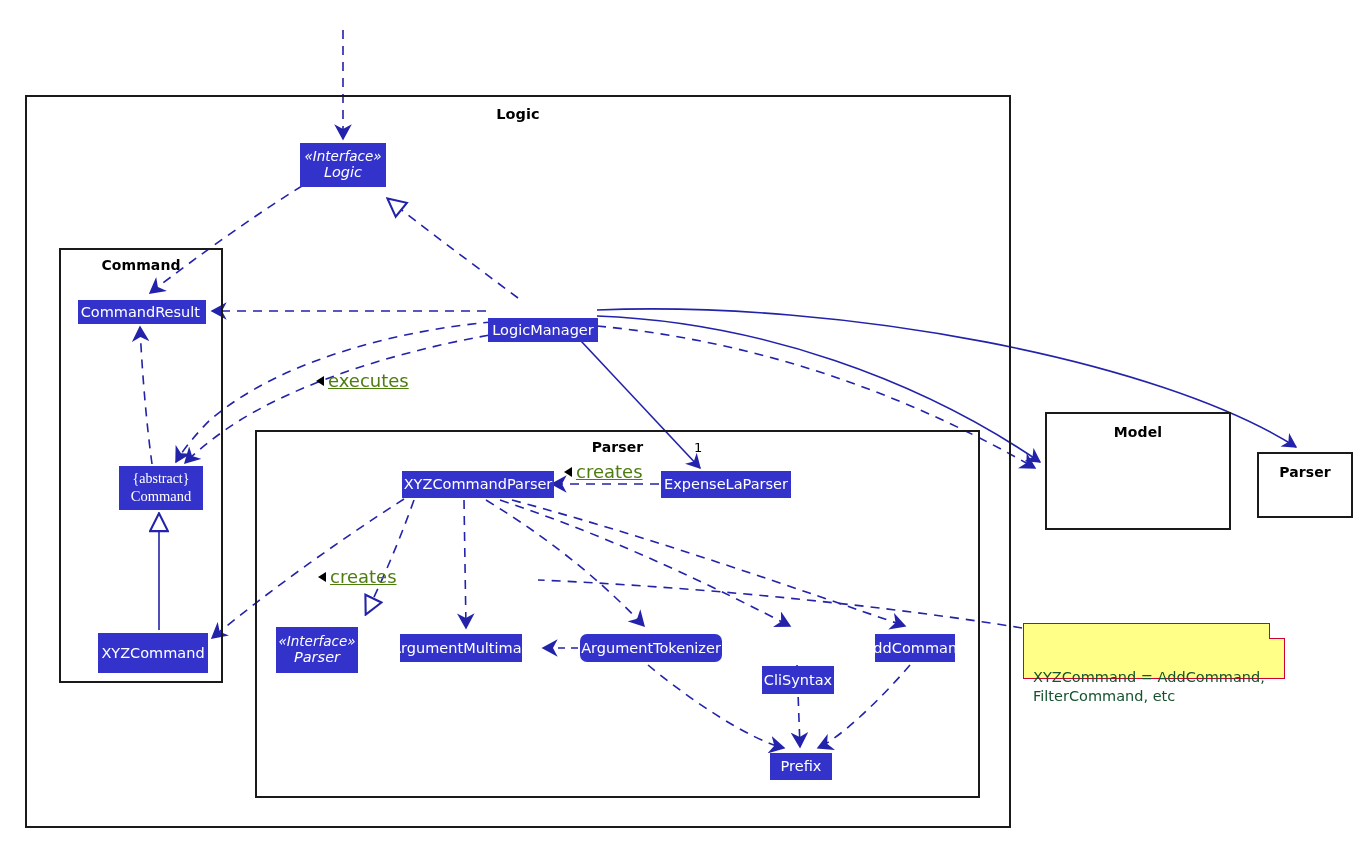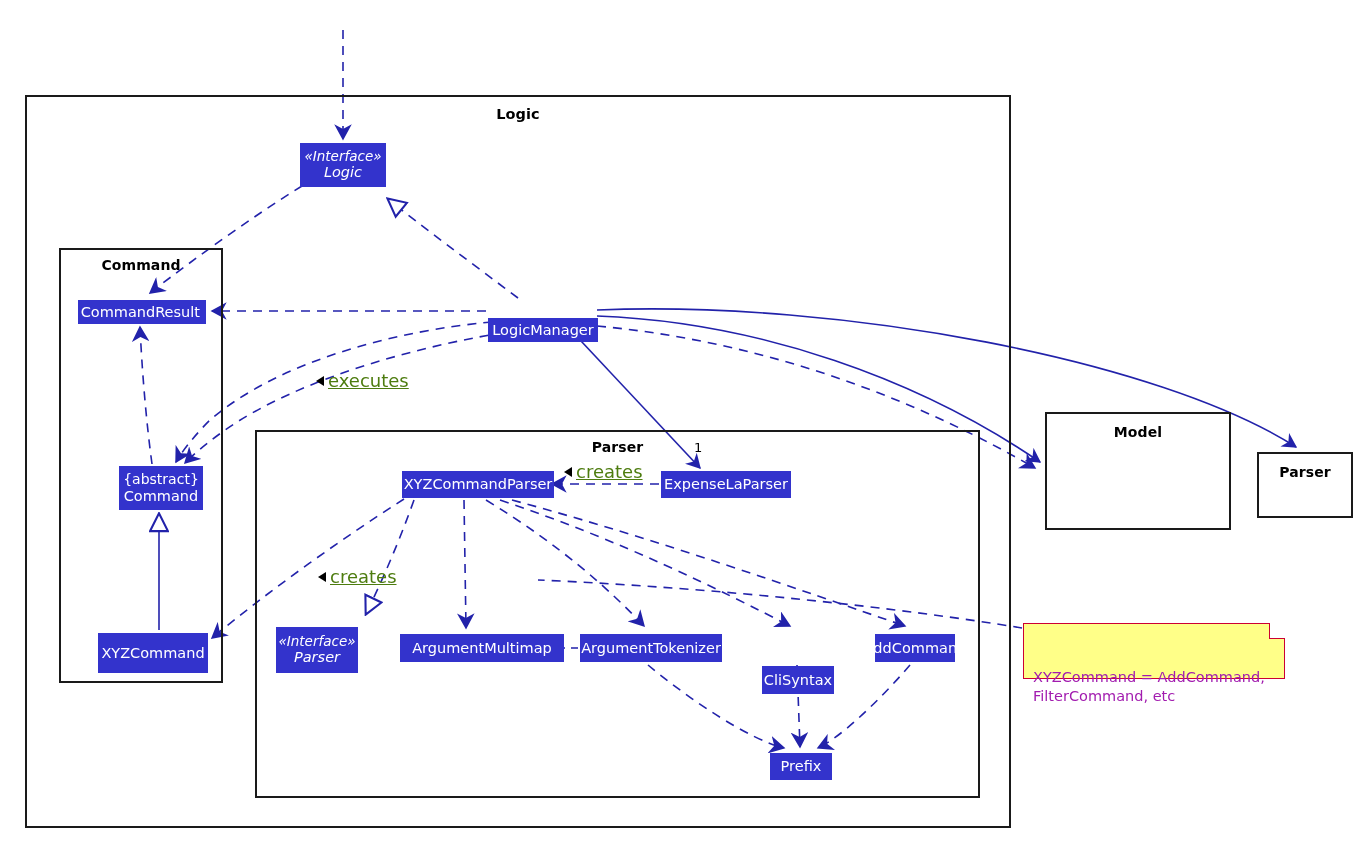--- a/index.html
+++ b/index.html
@@ -220,7 +220,7 @@
     <span>CommandResult</span>
   </div>
 
-  <div class="cls" style="left:119px; top:466px; width:84px; height:44px;">
+  <div class="cls" style="left:119px; top:466px; width:84px; height:44px;font-family:Liberation Serif, serif;">
     <span class="abs">{abstract}</span>
     <span>Command</span>
   </div>

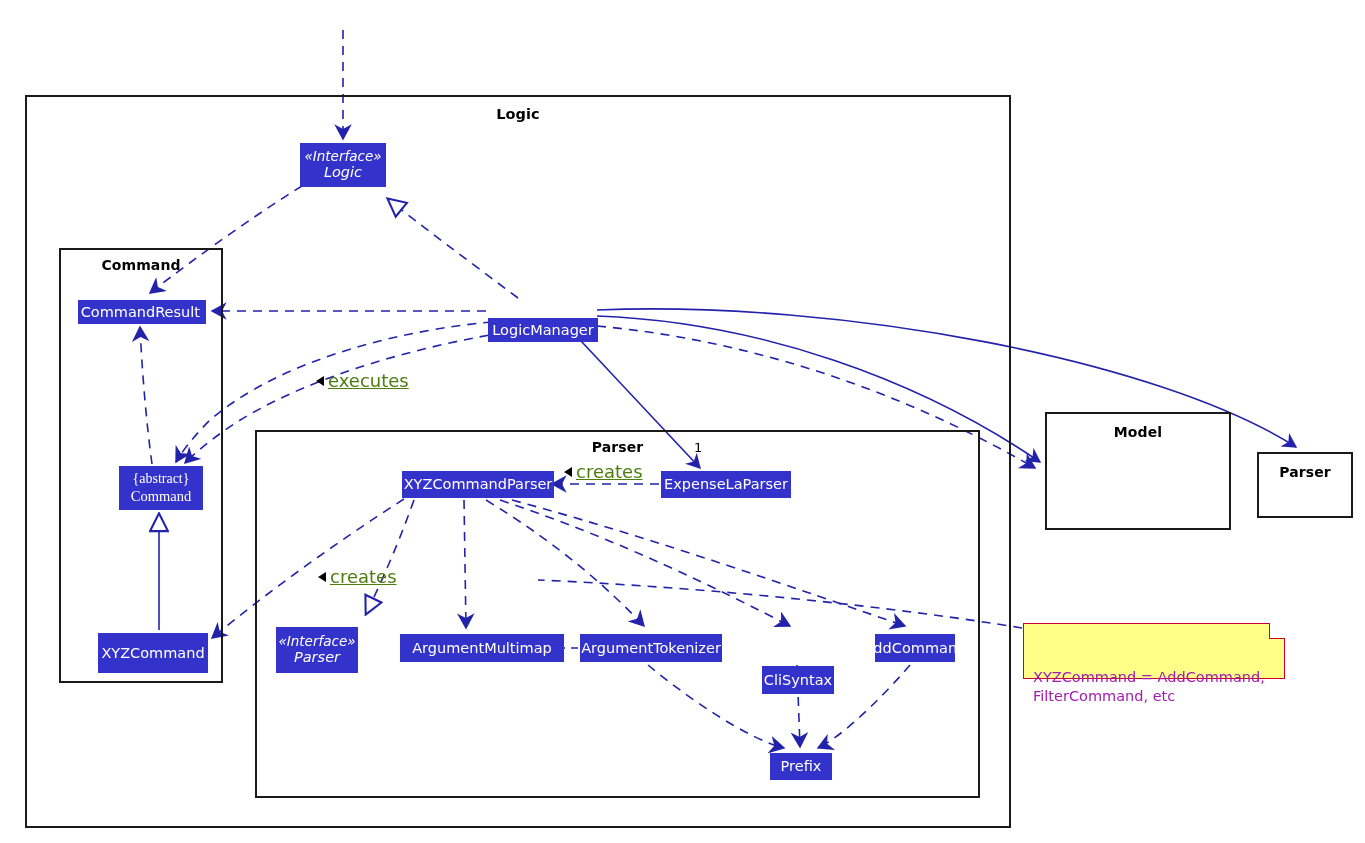--- a/index.html
+++ b/index.html
@@ -242,7 +242,7 @@
     <span class="nm-it">Parser</span>
   </div>
 
-  <div class="cls" style="left:400px; top:634px; width:164px; height:28px;">
+  <div class="cls" style="left:400px; top:634px; width:122px; height:28px;">
     <span>ArgumentMultimap</span>
   </div>
 

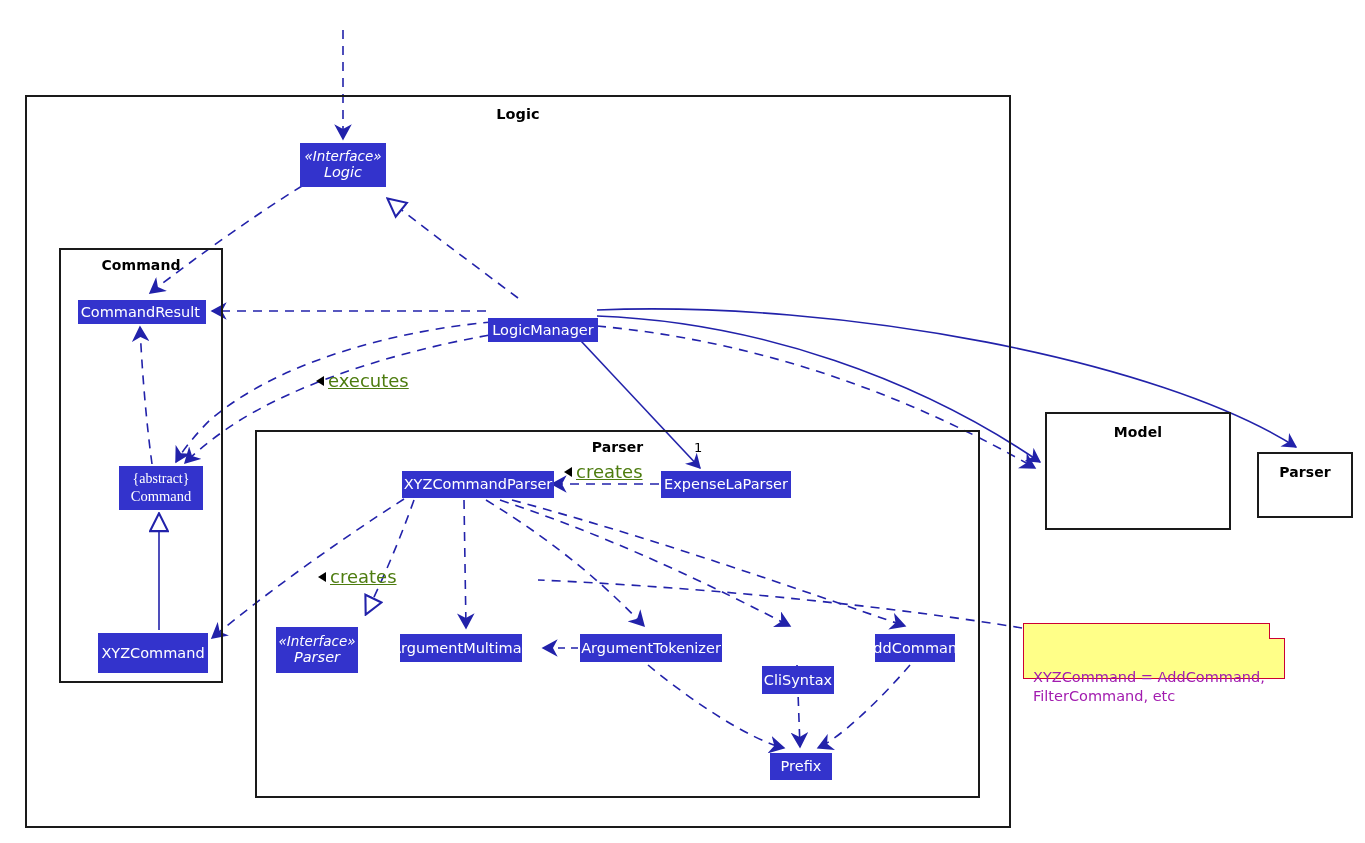--- a/index.html
+++ b/index.html
@@ -246,7 +246,7 @@
     <span>ArgumentMultimap</span>
   </div>
 
-  <div class="cls" style="left:580px; top:634px; width:142px; height:28px;">
+  <div class="cls" style="left:580px; top:634px; width:142px; height:28px;border-radius:7px;">
     <span>ArgumentTokenizer</span>
   </div>
 

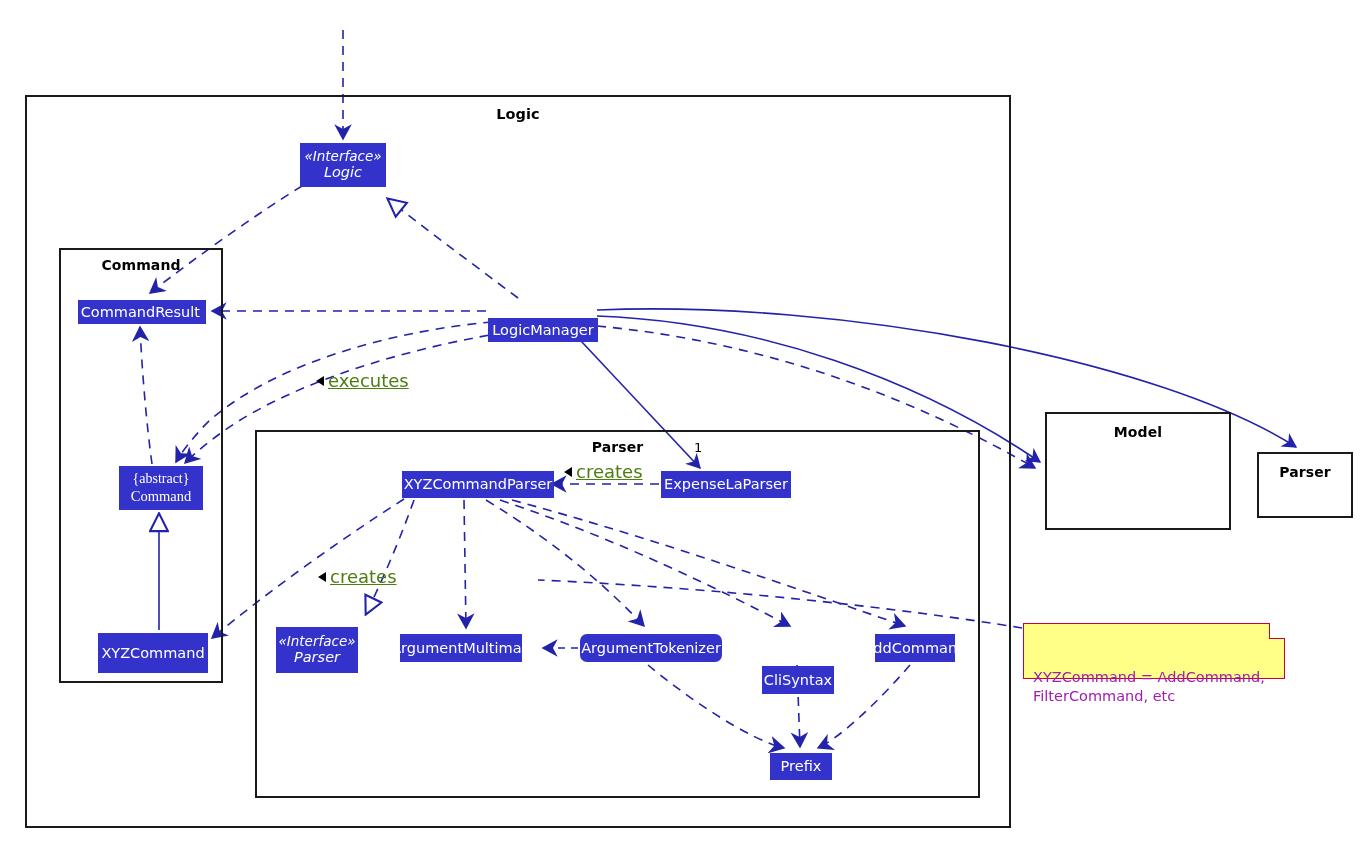--- a/index.html
+++ b/index.html
@@ -77,7 +77,7 @@
     background: #ffff88;
     border: 1.6px solid #cc0033;
     box-sizing: border-box;
-    color: #a21caf;
+    color: #14532d;
     font-size: 14.5px;
     line-height: 1.32;
     padding: 6px 9px 5px 9px;

